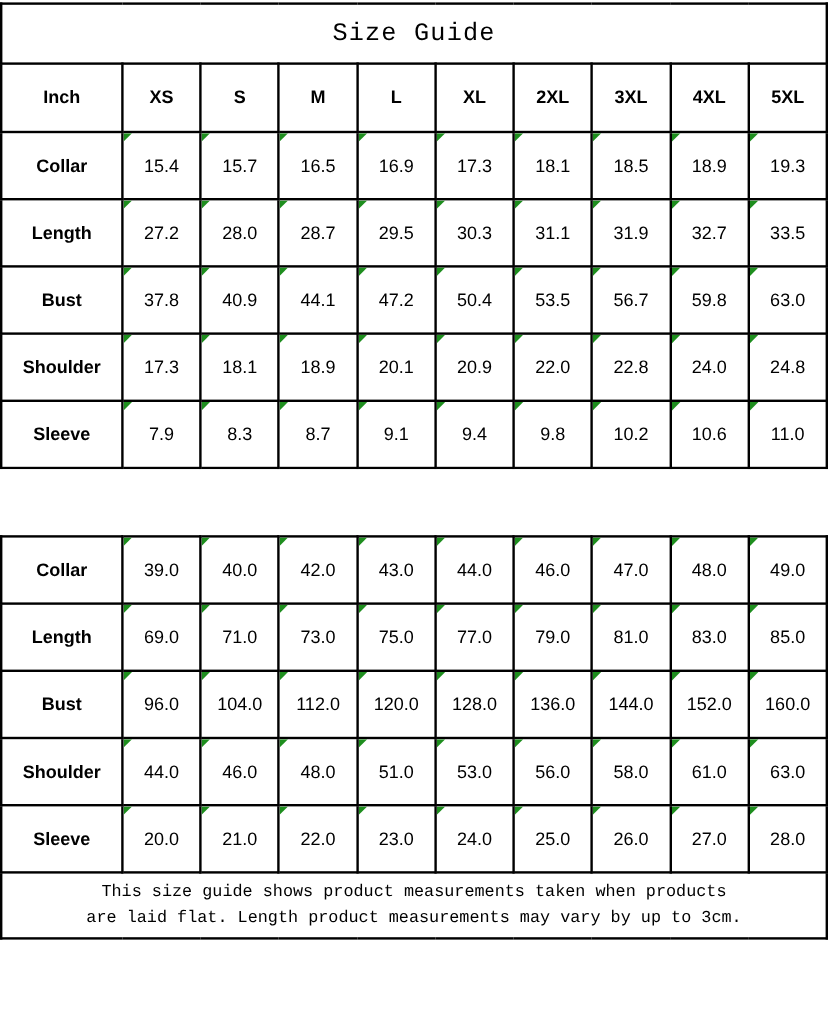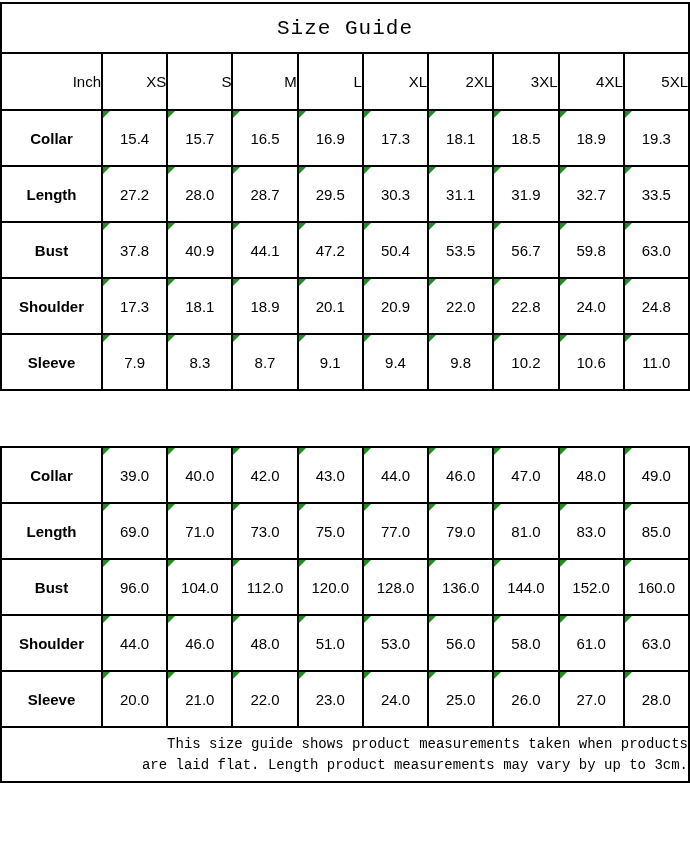--- a/index.html
+++ b/index.html
@@ -36,9 +36,8 @@
   }
   .header-cell {
     height: 55px;
-    font-weight: normal;
+    font-weight: bold;
     font-size: 15px;
-    text-align: right;
   }
   .label-cell {
     height: 54px;

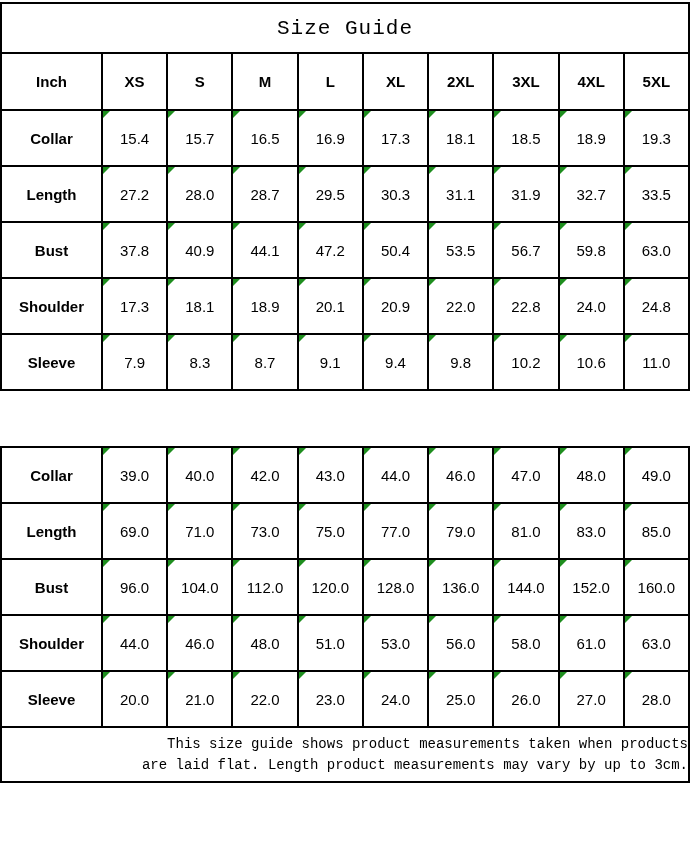--- a/index.html
+++ b/index.html
@@ -68,7 +68,6 @@
     font-size: 14px;
     font-weight: normal;
     line-height: 1.5;
-    text-align: right;
   }
 </style>
 </head>

